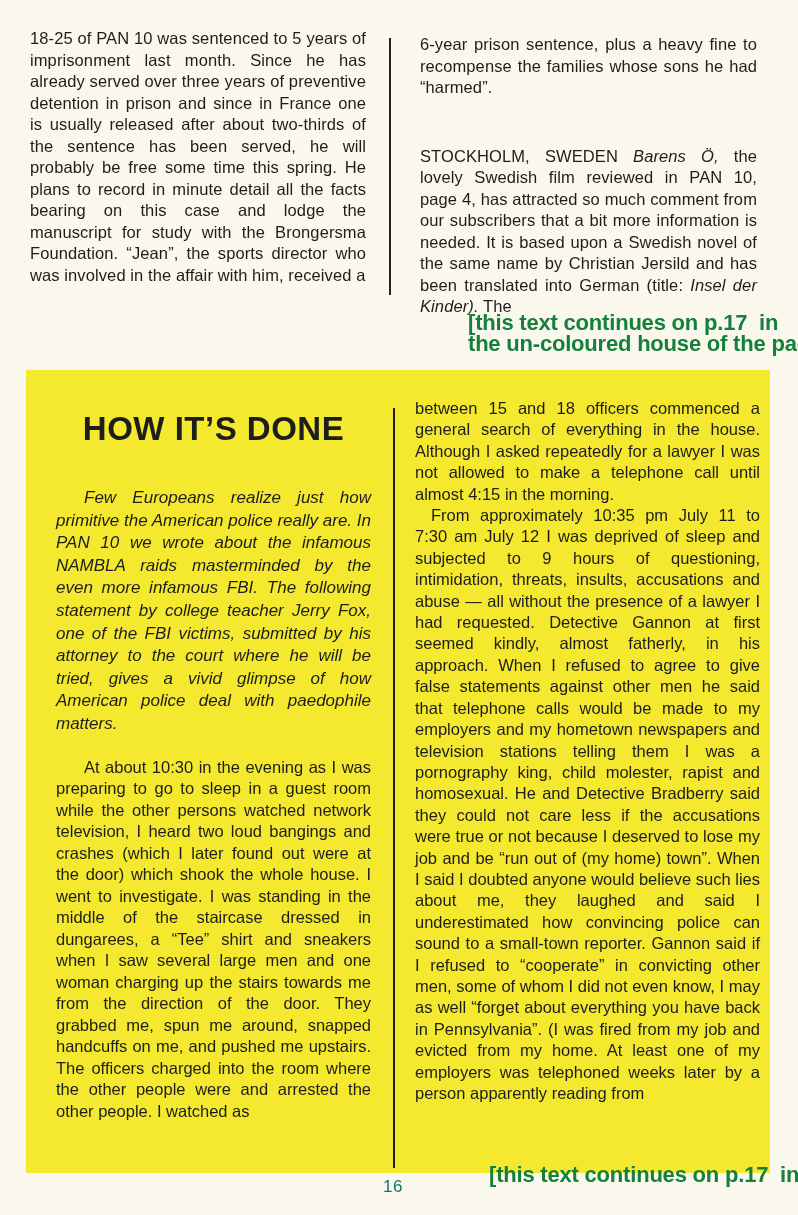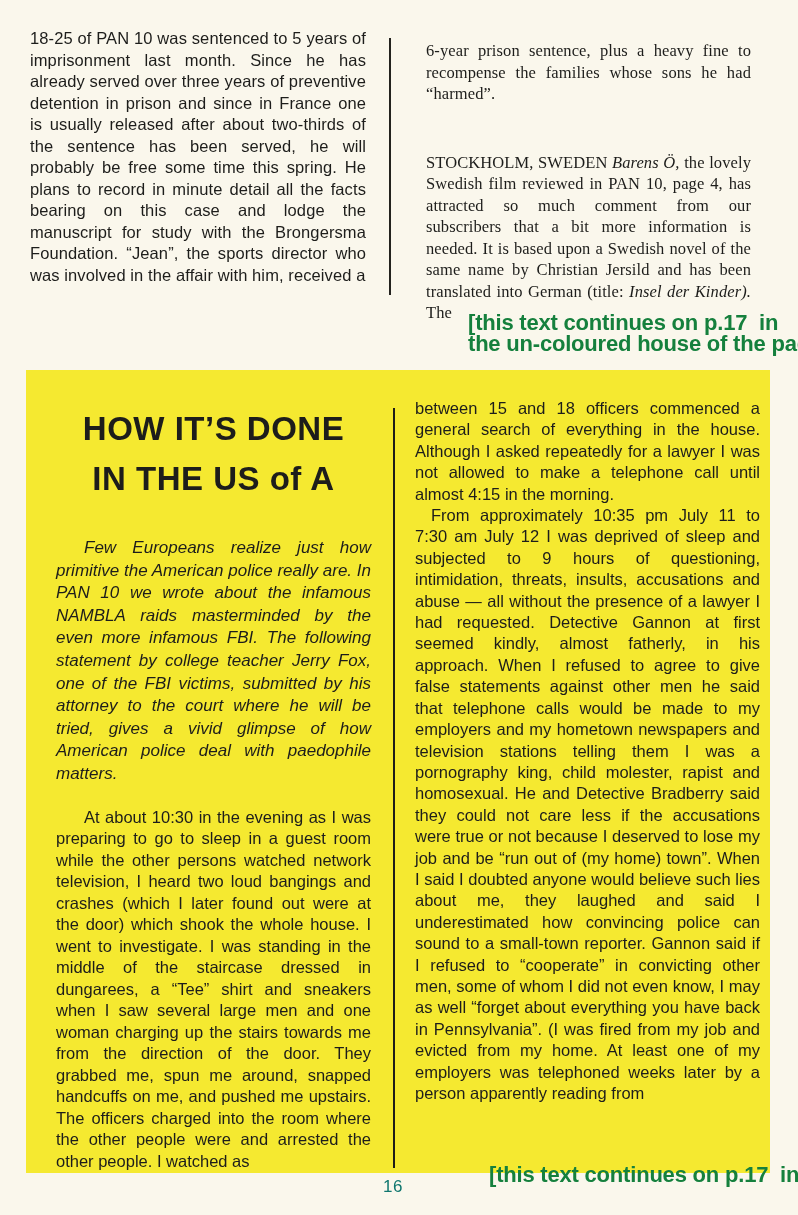--- a/index.html
+++ b/index.html
@@ -26,7 +26,7 @@
   }
   .top-left  { left: 30px;  top: 28px; width: 336px; }
   .top-right { left: 414px; top: 28px; width: 349px; }
-  .top-right p { margin: 12px; font-family: Liberation Serif, serif; }
+  .top-right p { margin: 6px; }
   .top-right p + p { margin-top: 47px; }
   .vrule {
     position: absolute;

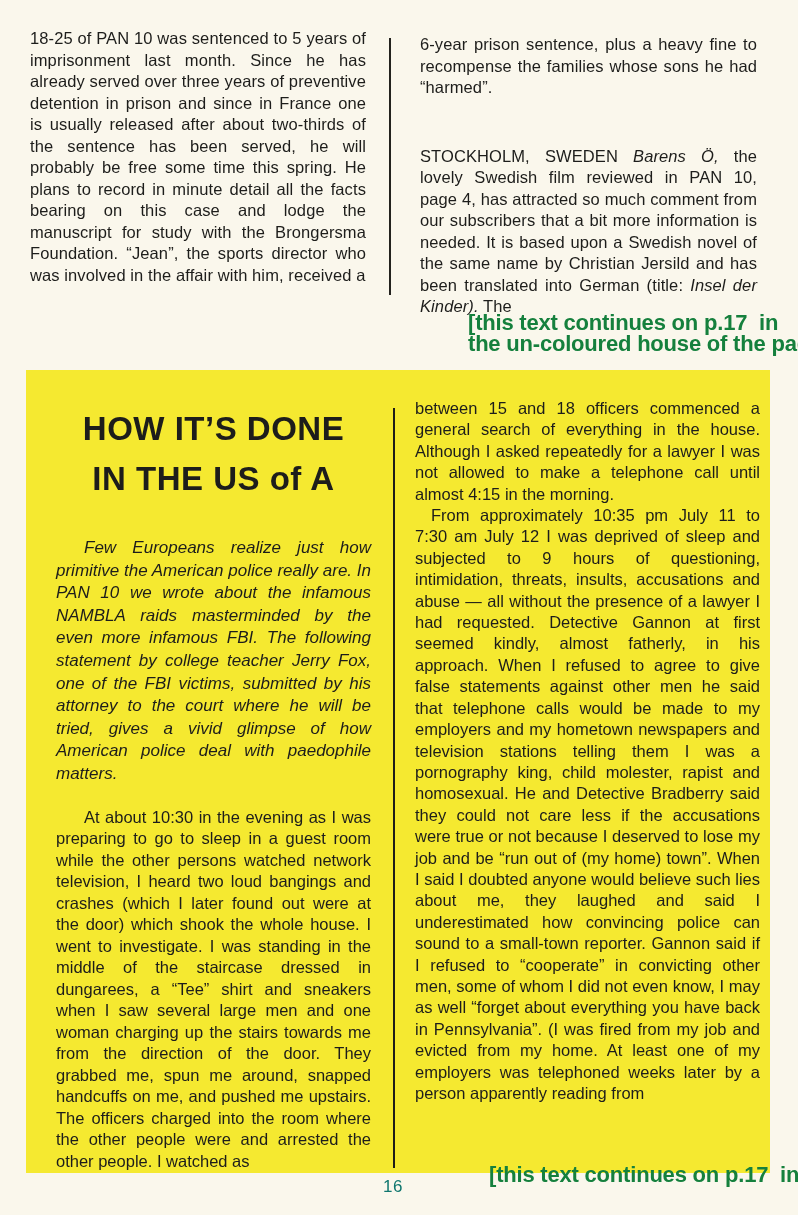--- a/index.html
+++ b/index.html
@@ -134,7 +134,6 @@
     <div class="yb-left">
       <h1 class="article-title">
         <span>HOW IT’S DONE</span><br>
-        <span>IN THE US of A</span>
       </h1>
       <div class="article-intro">Few Europeans realize just how primitive the American police really are. In PAN 10 we wrote about the infamous NAMBLA raids masterminded by the even more infamous FBI. The following statement by college teacher Jerry Fox, one of the FBI victims, submitted by his attorney to the court where he will be tried, gives a vivid glimpse of how American police deal with paedophile matters.</div>
       <div class="yb-body-left">At about 10:30 in the evening as I was preparing to go to sleep in a guest room while the other persons watched network television, I heard two loud bangings and crashes (which I later found out were at the door) which shook the whole house. I went to investigate. I was standing in the middle of the staircase dressed in dungarees, a “Tee” shirt and sneakers when I saw several large men and one woman charging up the stairs towards me from the direction of the door. They grabbed me, spun me around, snapped handcuffs on me, and pushed me upstairs. The officers charged into the room where the other people were and arrested the other people. I watched as</div>

